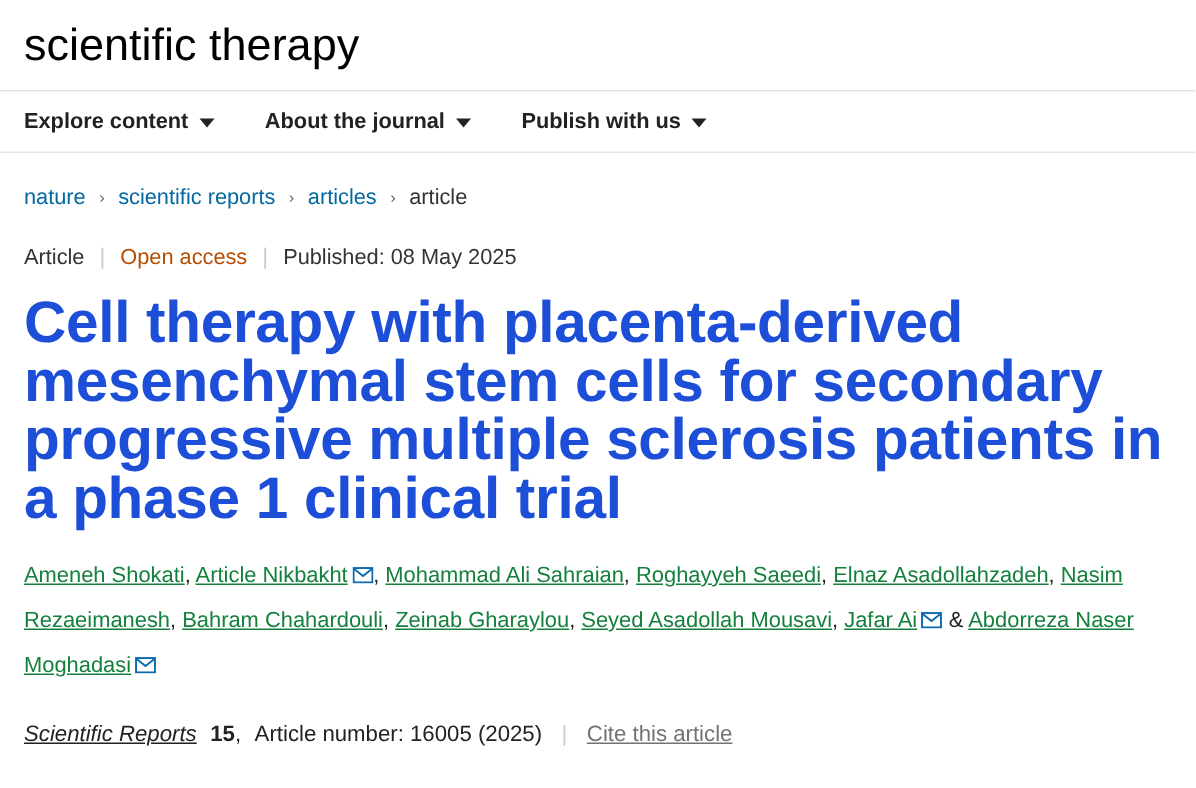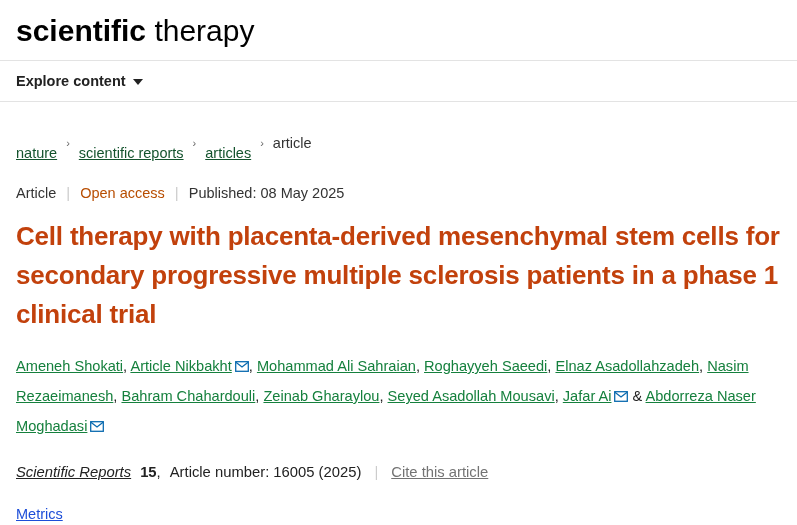--- a/index.html
+++ b/index.html
@@ -24,7 +24,7 @@
     font-weight: 400;
   }
   .masthead-title .bold {
-    font-weight: 700;
+    font-weight: 400;
   }
   .navbar {
     border-top: 1px solid #e3e3e3;

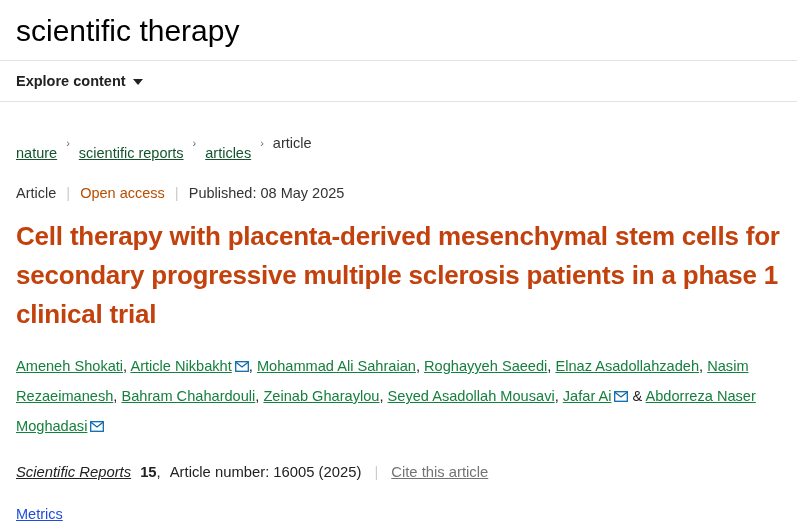--- a/index.html
+++ b/index.html
@@ -169,6 +169,10 @@
 <nav class="navbar">
   <div class="nav-item">
     <span>Explore content</span>
+    <span class="caret"></span>
+  </div>
+  <div class="nav-item">
+    <span>About the journal</span>
     <span class="caret"></span>
   </div>
 </nav>

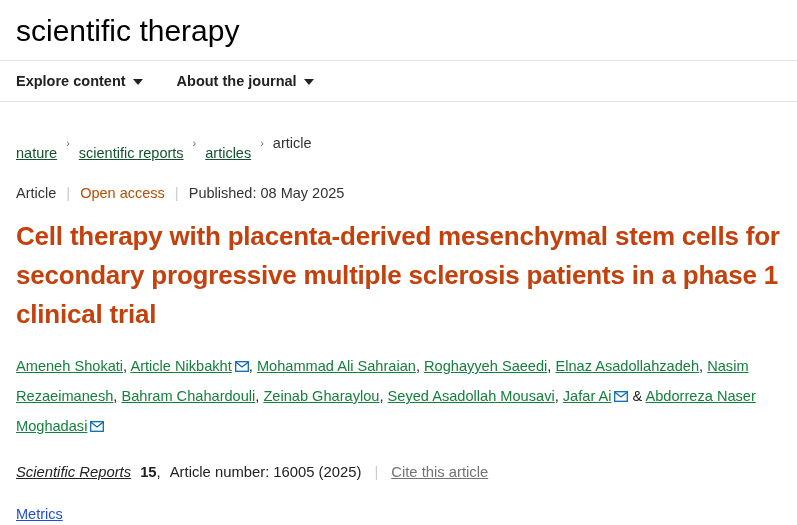--- a/index.html
+++ b/index.html
@@ -173,6 +173,10 @@
   </div>
   <div class="nav-item">
     <span>About the journal</span>
+    <span class="caret"></span>
+  </div>
+  <div class="nav-item">
+    <span>Publish with us</span>
     <span class="caret"></span>
   </div>
 </nav>

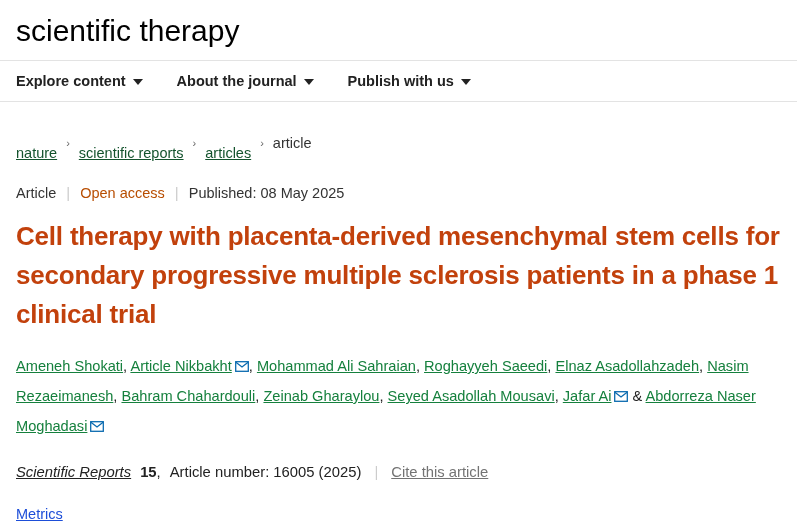--- a/index.html
+++ b/index.html
@@ -67,10 +67,8 @@
     flex-wrap: wrap;
   }
   .breadcrumb a {
-    color: #14532d;
-    text-decoration: underline;
-    cursor: pointer;
-    margin-top: 21px;
+    color: #0369a1;
+    cursor: pointer;
   }
   .breadcrumb .current {
     color: #333333;

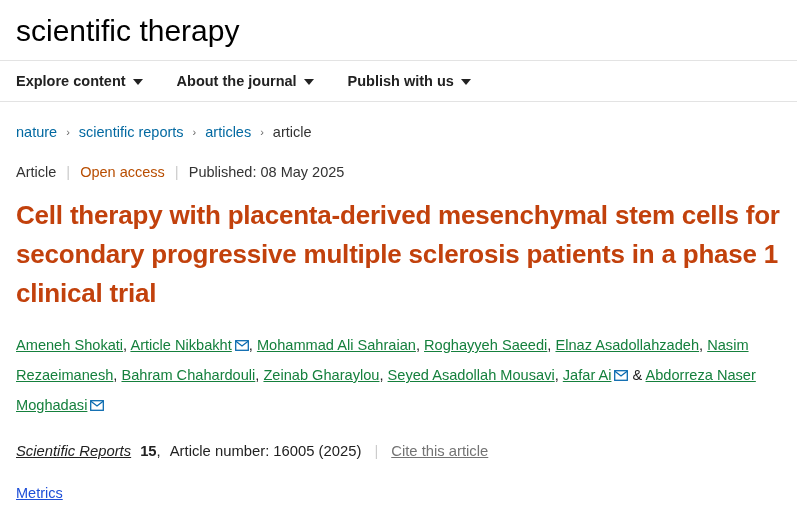--- a/index.html
+++ b/index.html
@@ -95,10 +95,10 @@
     cursor: pointer;
   }
   h1.article-title {
-    font-size: 26px;
+    font-size: 39px;
     line-height: 39px;
     font-weight: 700;
-    color: #c2410c;
+    color: #1d4ed8;
     margin: 16px 0 0 0;
     letter-spacing: -0.2px;
   }

